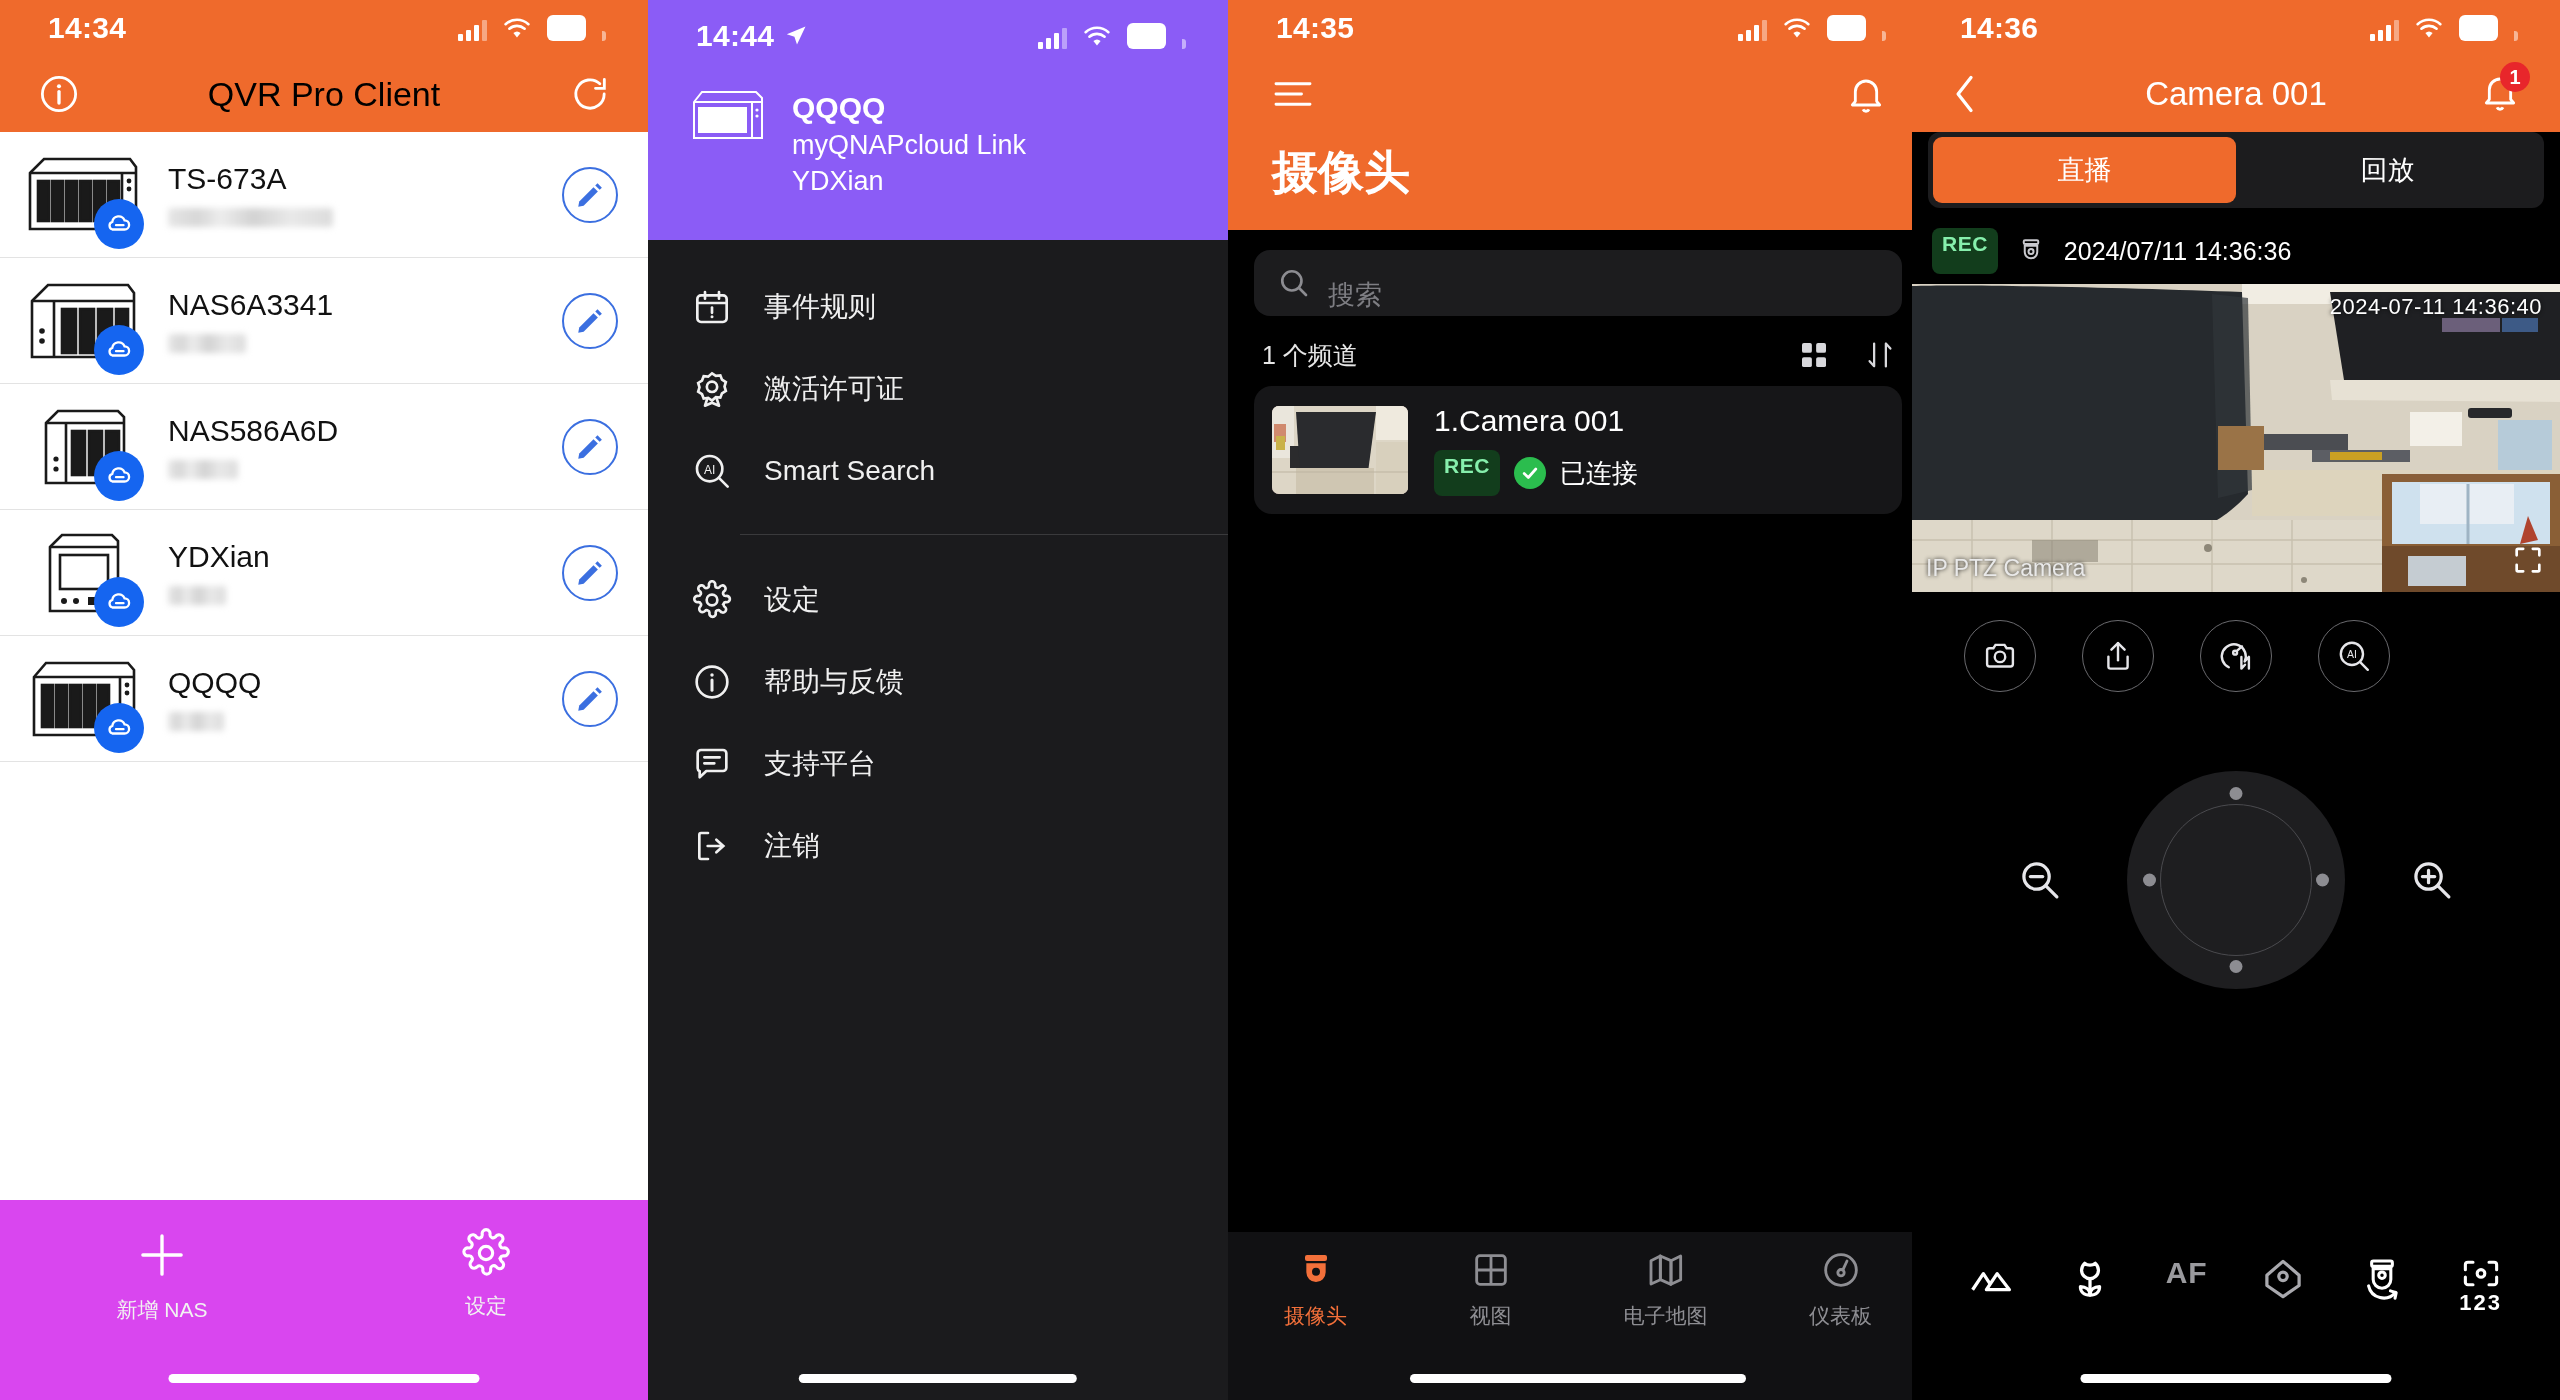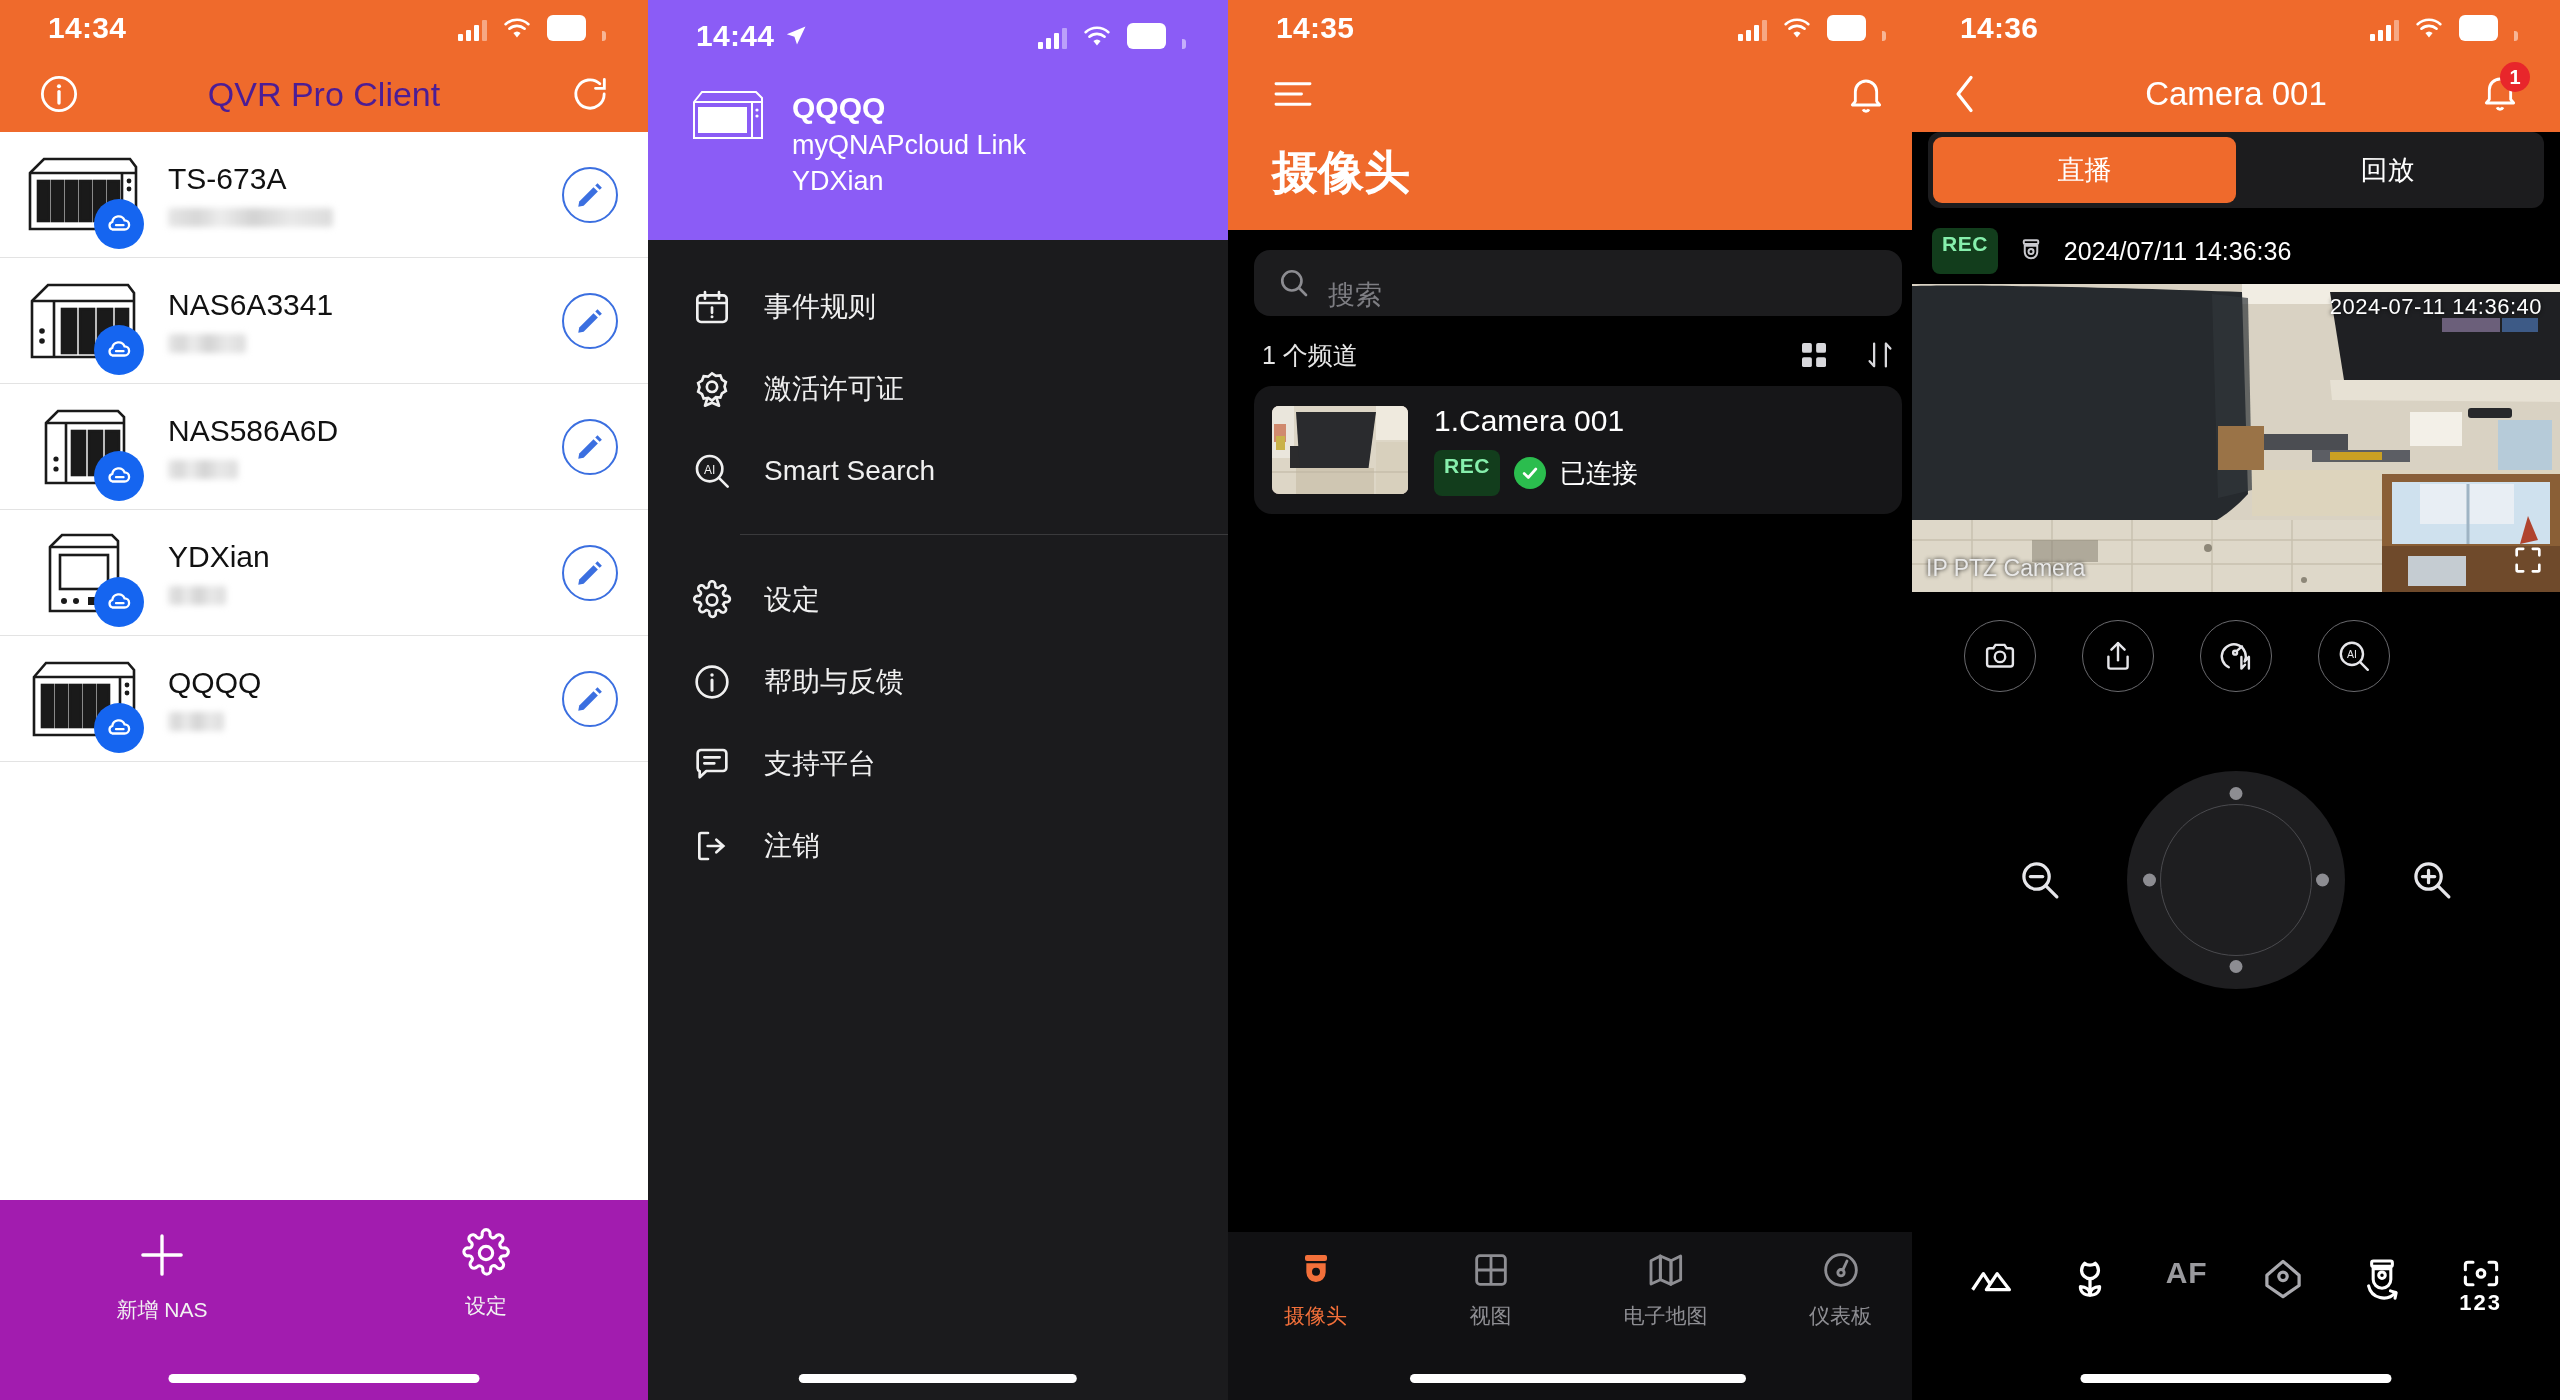--- a/index.html
+++ b/index.html
@@ -43,7 +43,7 @@
   .orange { background:#ef6a2c; }
   .navbar1 {
     height: 76px; display:flex; align-items:center; padding: 0 38px;
-    color:#4c1d95; position:relative;
+    color:#000000; position:relative;
   }
   .navbar1 .title {
     position:absolute; left:0; right:0; text-align:center;

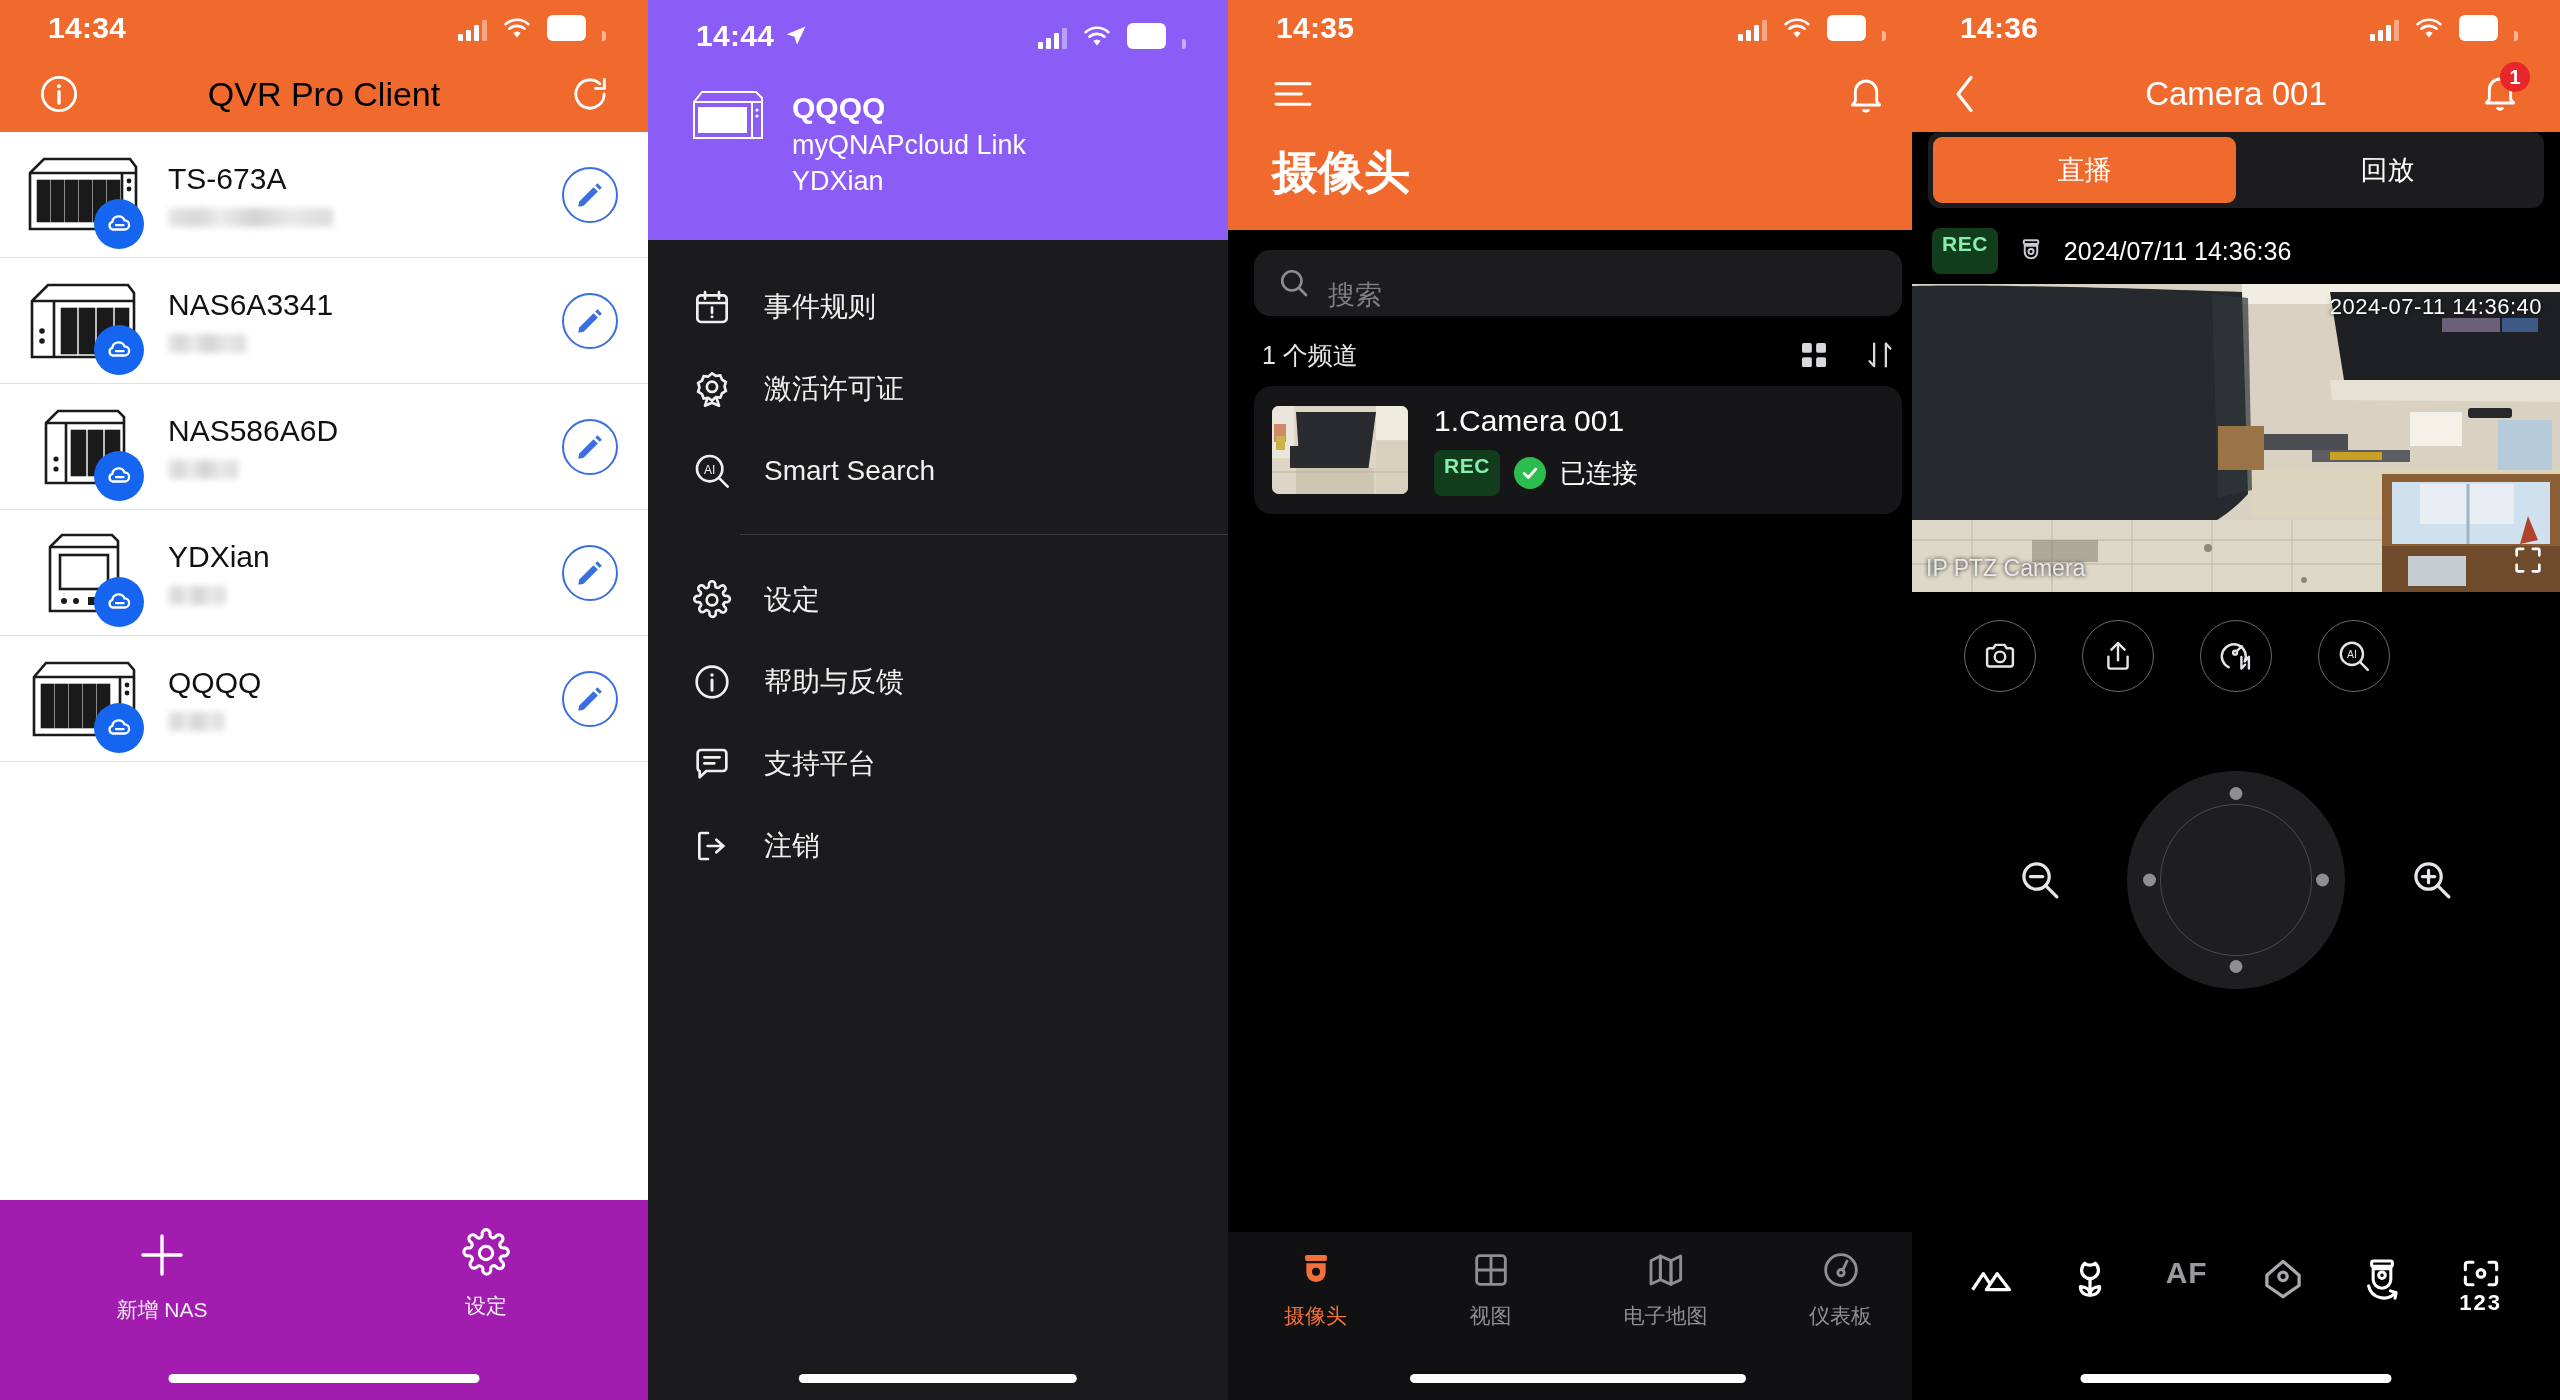--- a/index.html
+++ b/index.html
@@ -76,7 +76,7 @@
   }
   .p1-bottombar {
     position:absolute; left:0; right:0; bottom:0; height:200px;
-    background:#a21caf; display:flex; align-items:flex-start; padding-top:28px;
+    background:#d946ef; display:flex; align-items:flex-start; padding-top:28px;
   }
   .p1-tab { flex:1; display:flex; flex-direction:column; align-items:center; gap:14px; color:#f2f2f2; }
   .p1-tab .lbl { font-size:21px; }

